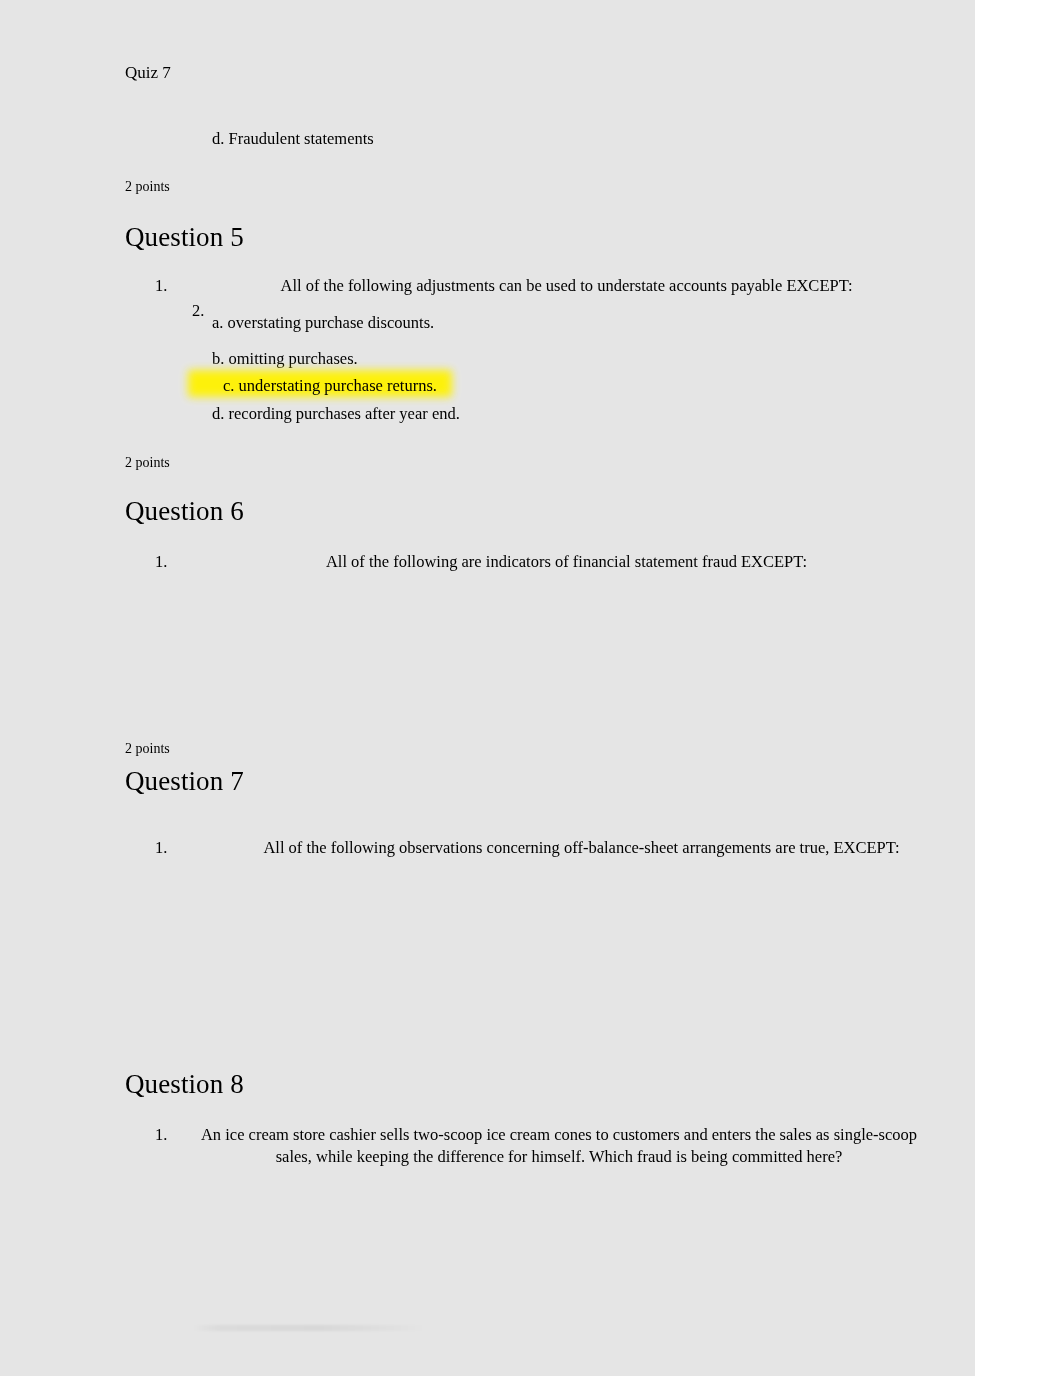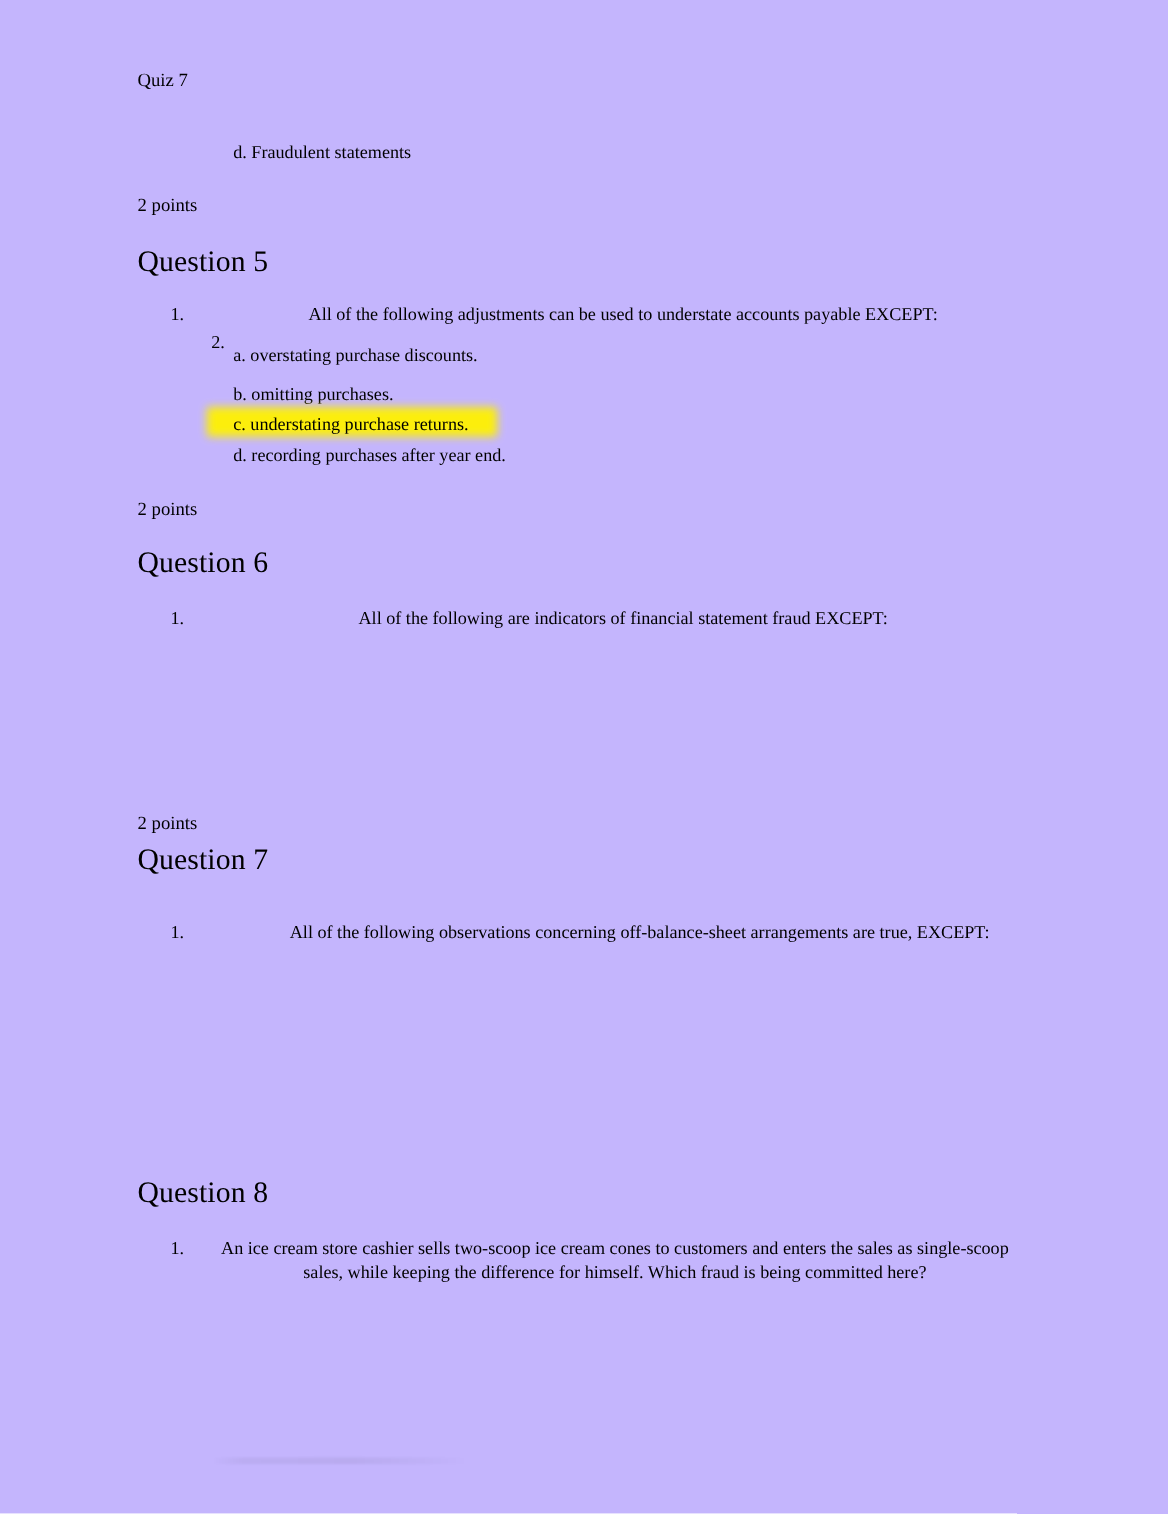--- a/index.html
+++ b/index.html
@@ -15,9 +15,9 @@
   }
   .page {
     position: relative;
-    width: 1062px;
+    width: 975px;
     height: 1376px;
-    background: #c4b5fd;
+    background: #e5e5e5;
     overflow: hidden;
     box-sizing: border-box;
   }

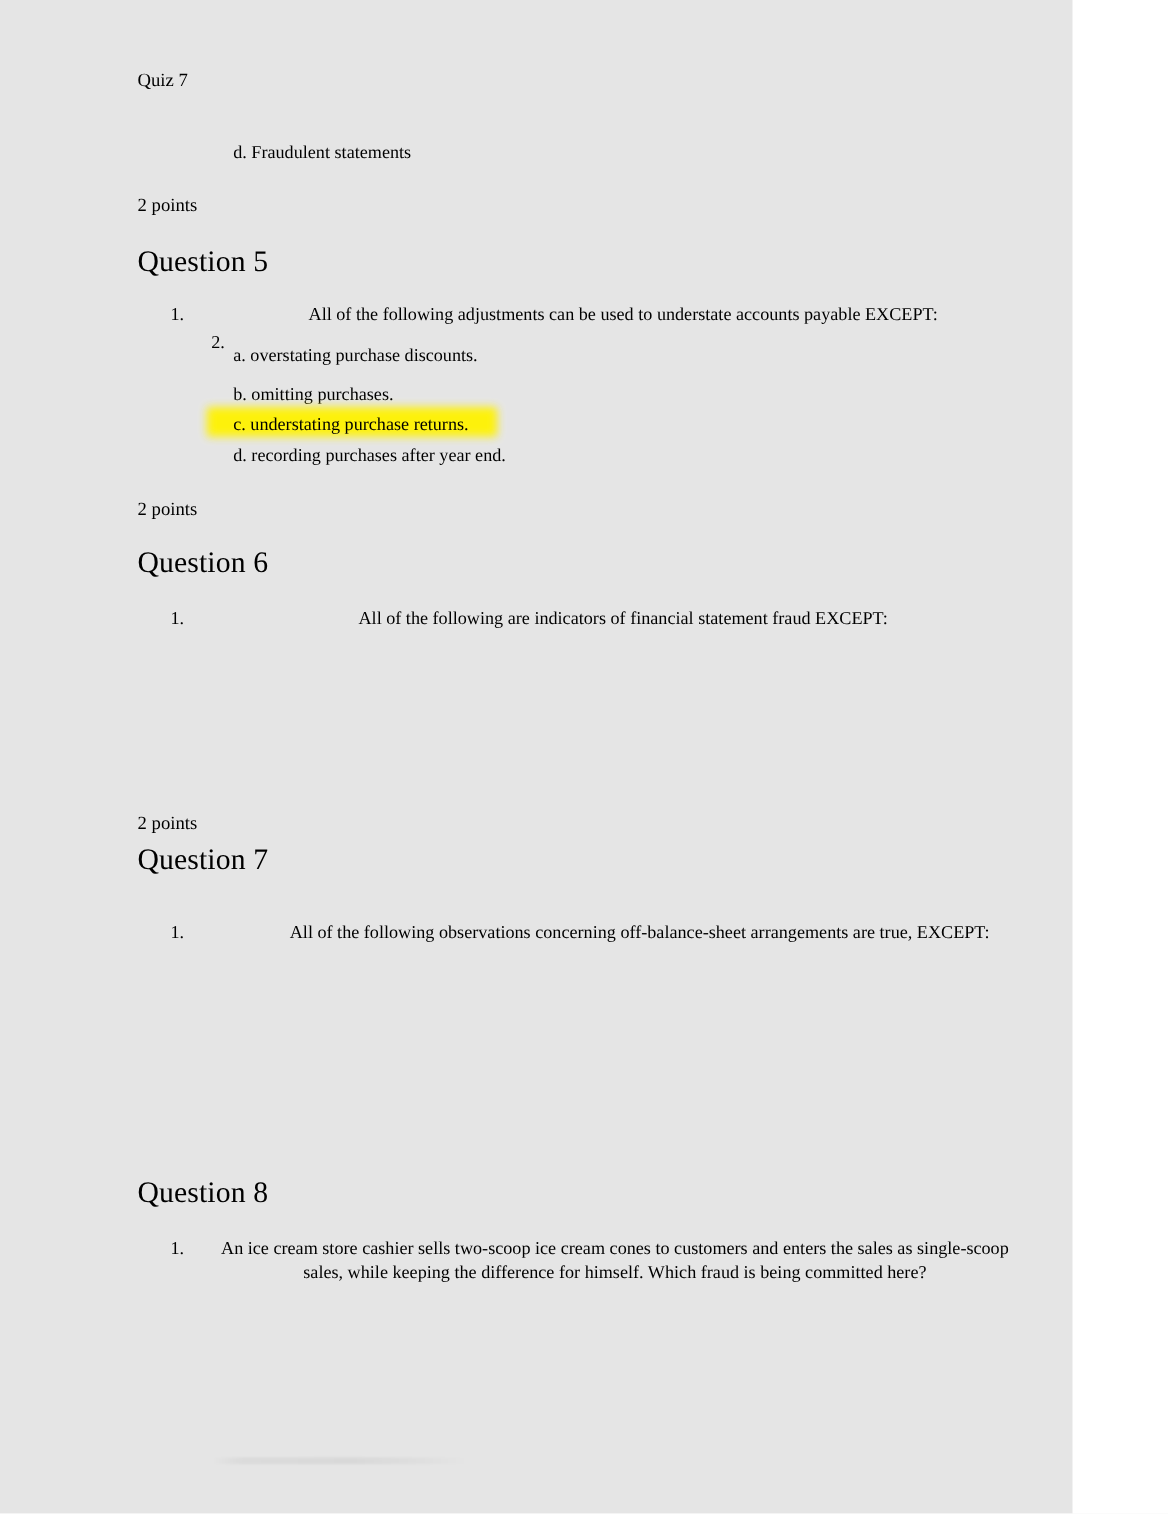--- a/index.html
+++ b/index.html
@@ -37,7 +37,7 @@
 
   .points {
     left: 125px;
-    font-size: 17px;
+    font-size: 14px;
     line-height: 22px;
   }
 

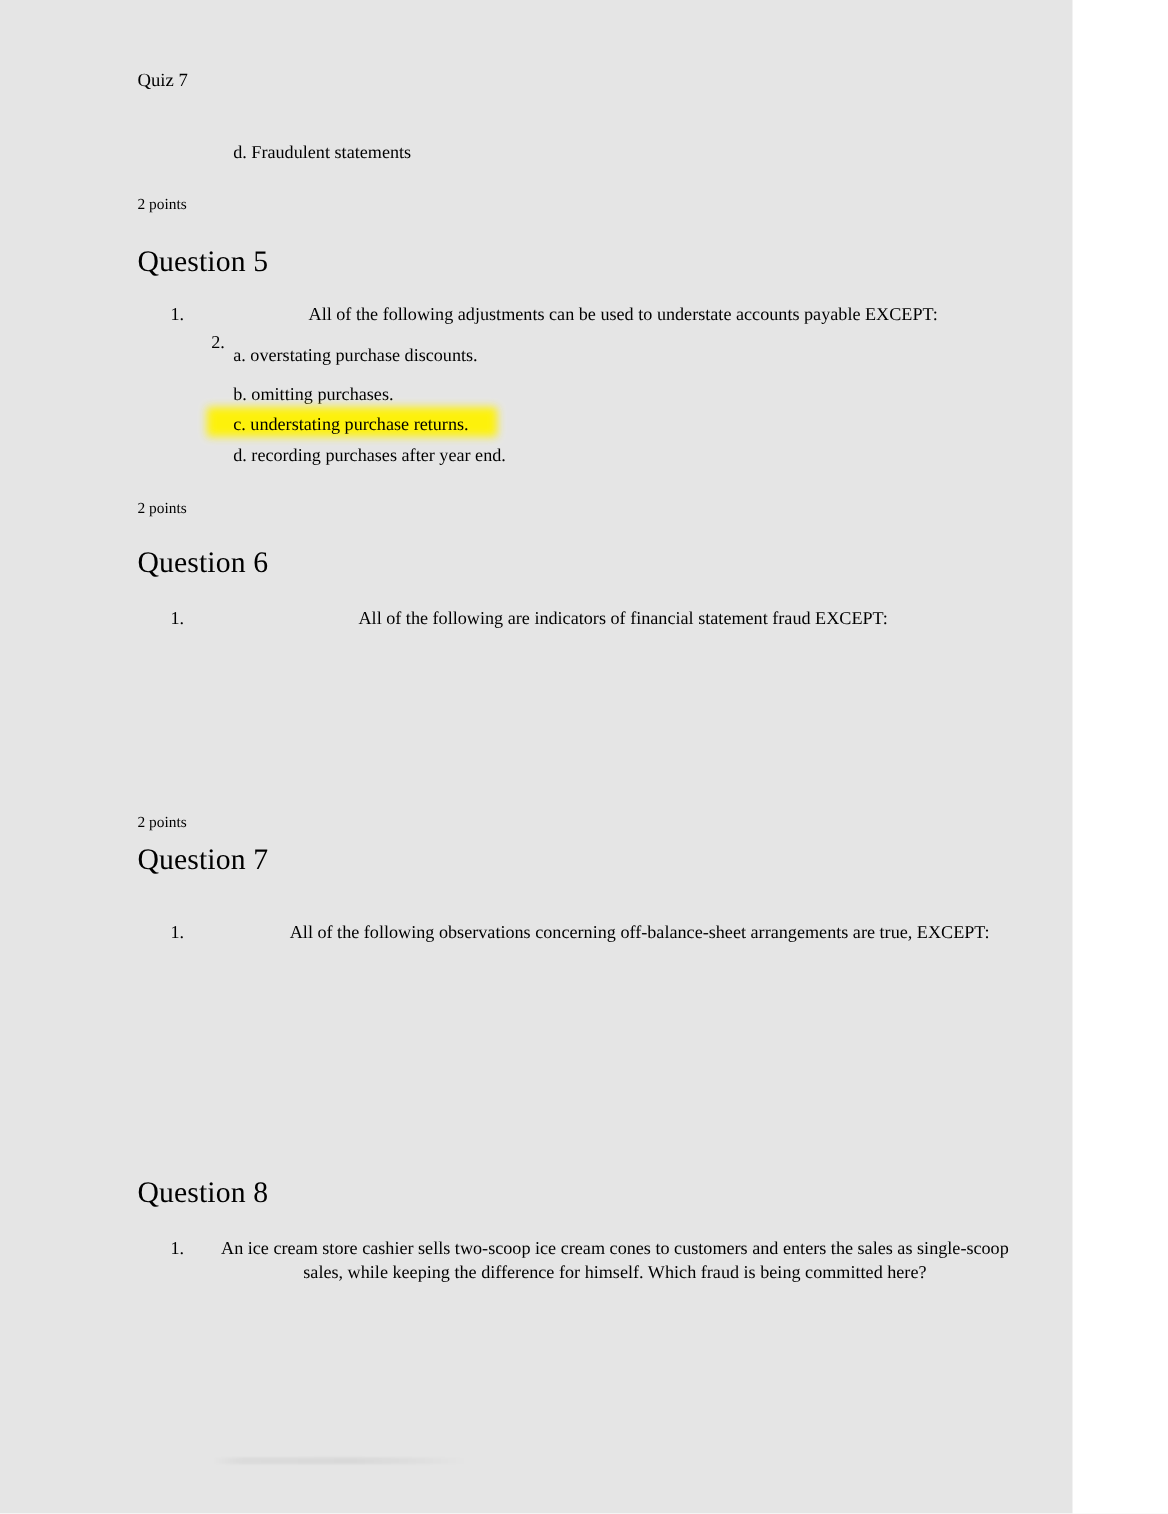--- a/index.html
+++ b/index.html
@@ -97,6 +97,7 @@
   }
   .opt.hl {
     z-index: 1;
+    margin-left: 11px;
   }
 
   

